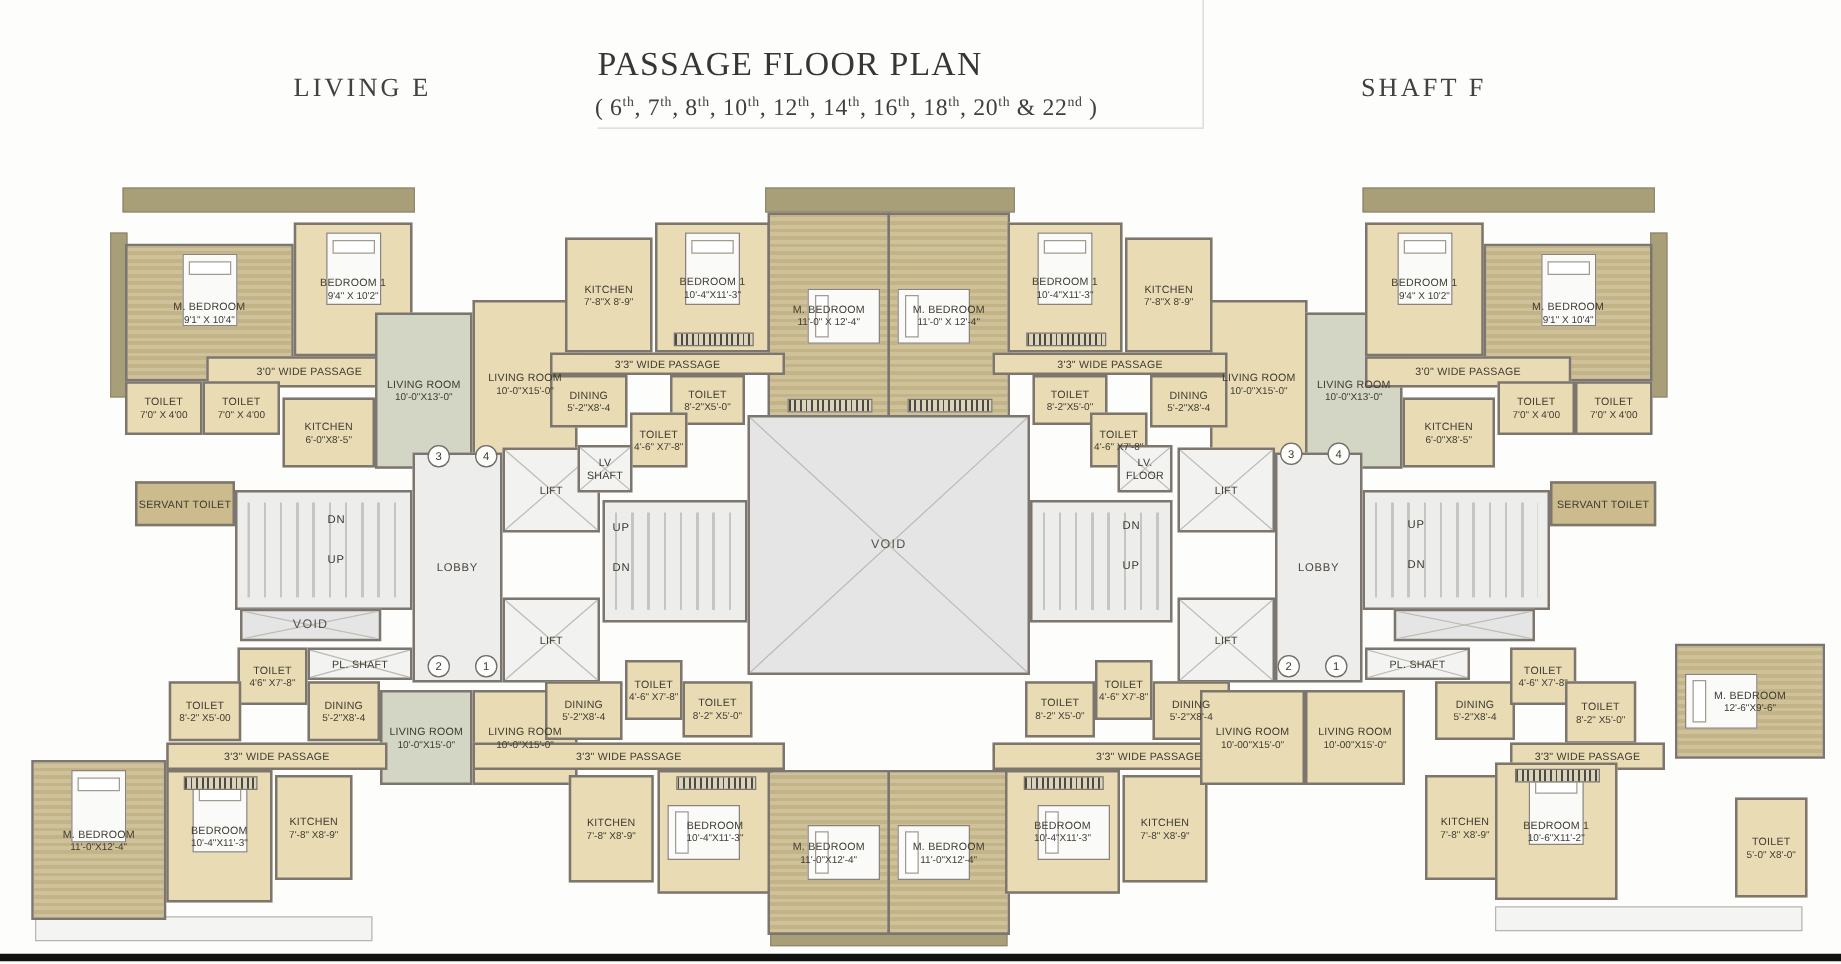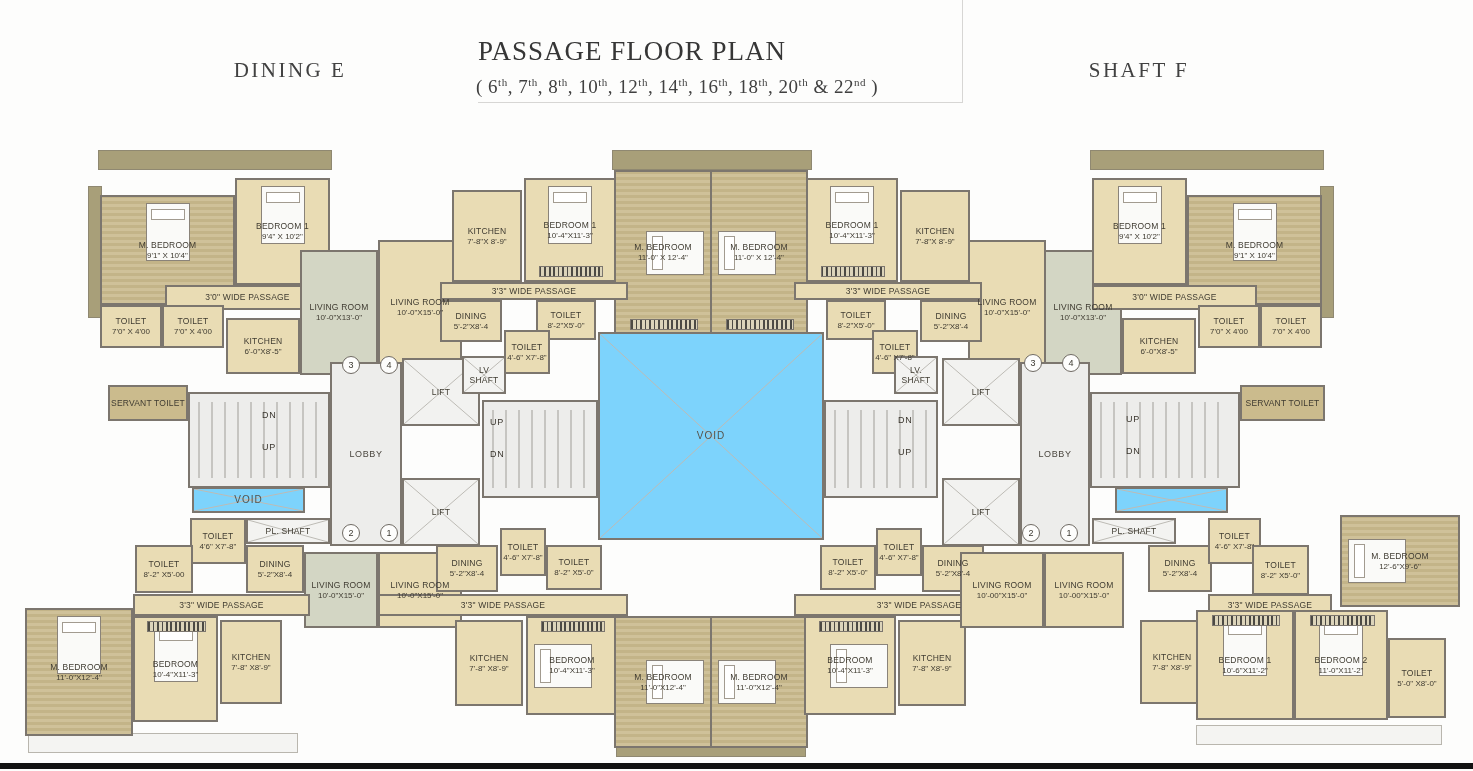--- a/index.html
+++ b/index.html
@@ -634,7 +634,7 @@
     <div class="ann" style="left: 1126px; top: 446px;">DN</div>
   </div>
 
-<div class="hdr-tower" style="left:195px;top:58px;width:190px;">DINING E</div>
+<div class="hdr-tower" style="left:195px;top:58px;width:190px;">LIVING E</div>
 <div class="hdr-title">PASSAGE FLOOR PLAN</div>
 <div class="hdr-floors">( <span>6<sup>th</sup></span>, <span>7<sup>th</sup></span>, <span>8<sup>th</sup></span>, <span>10<sup>th</sup></span>, <span>12<sup>th</sup></span>, <span>14<sup>th</sup></span>, <span>16<sup>th</sup></span>, <span>18<sup>th</sup></span>, <span>20<sup>th</sup></span> &amp; <span>22<sup>nd</sup></span> )</div>
 <div class="hdr-tower" style="left:1049px;top:58px;width:180px;">SHAFT F</div>

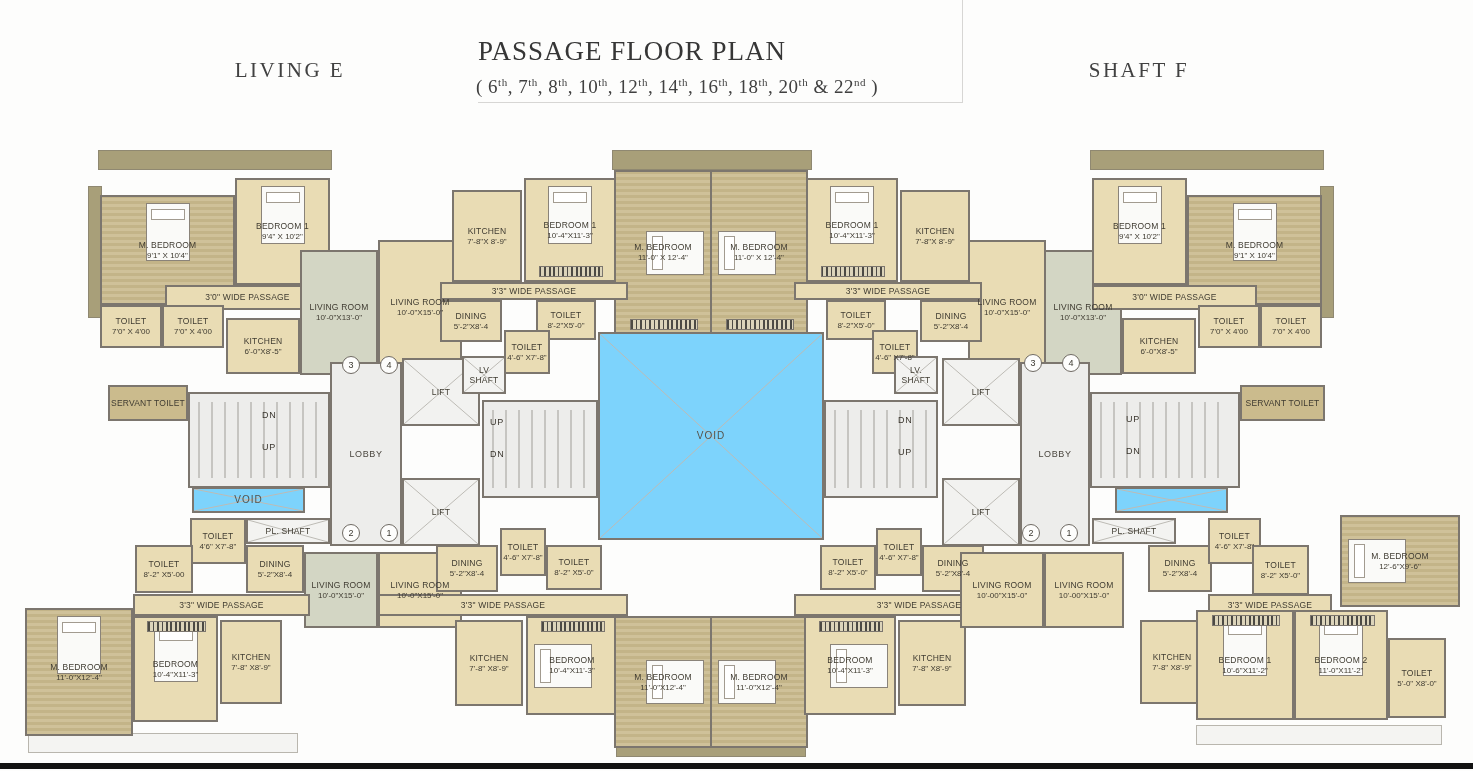--- a/index.html
+++ b/index.html
@@ -359,7 +359,7 @@
         <line x1="100" y1="0" x2="0" y2="100"></line>
       </svg>
       <div class="rlabel">
-        <span class="nm">LV. SHAFT</span>
+        <span class="nm">LV. FLOOR</span>
       </div>
     </div>
     <div class="room lift" style="left: 942px; top: 358px; width: 78px; height: 68px;">

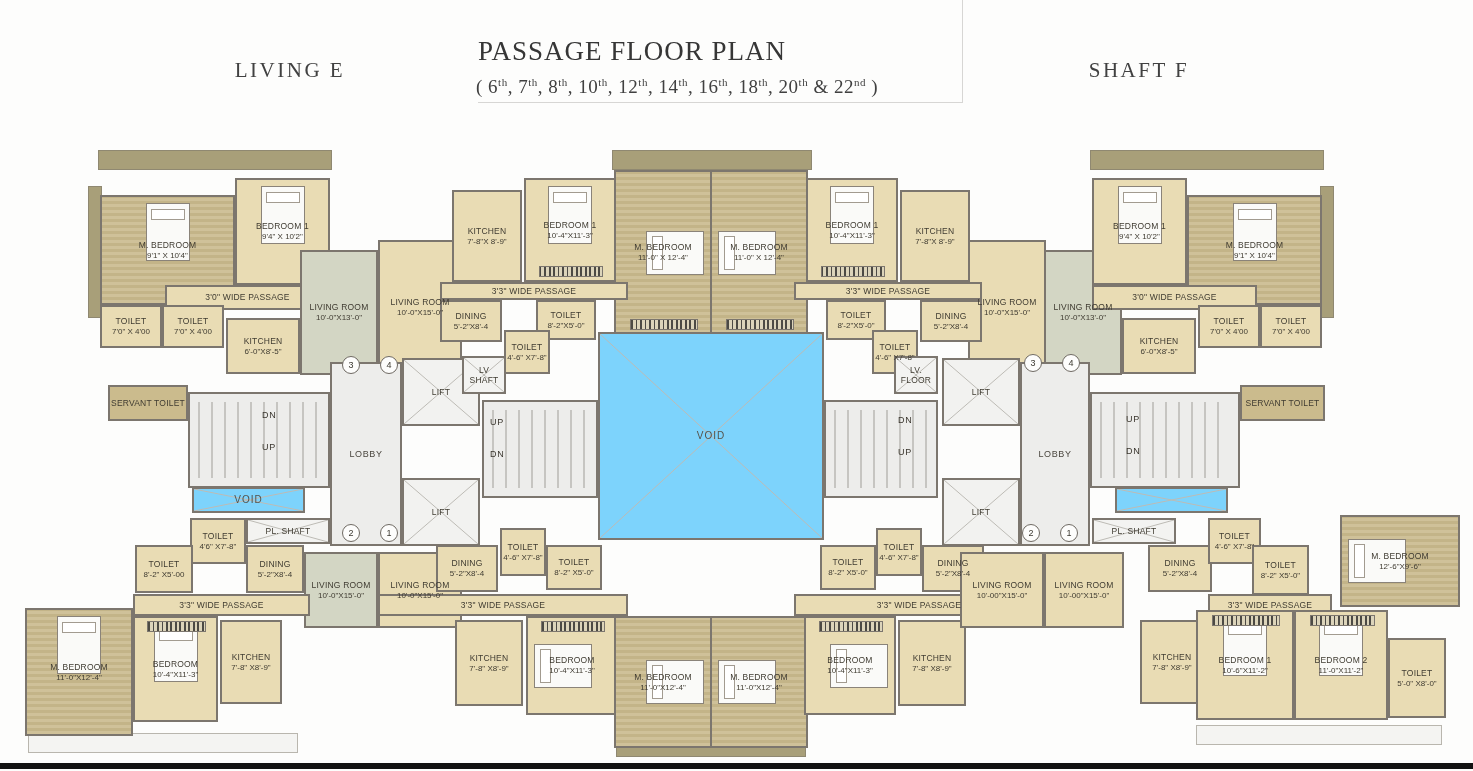--- a/index.html
+++ b/index.html
@@ -37,7 +37,7 @@
   .core{background:#ededeb;}
   .lift{background:#f2f2f0;}
   .shaft{background:#f3f3f1;}
-  .void{background:#7dd3fc;}
+  .void{background:#e5e5e5;}
   .servant{background:#cbbb8d;}
   .olive{background:#a89f79;border:1.5px solid #8f8871;}
   .white{background:#f4f4f2;border:1.5px solid #b9b6ae;}

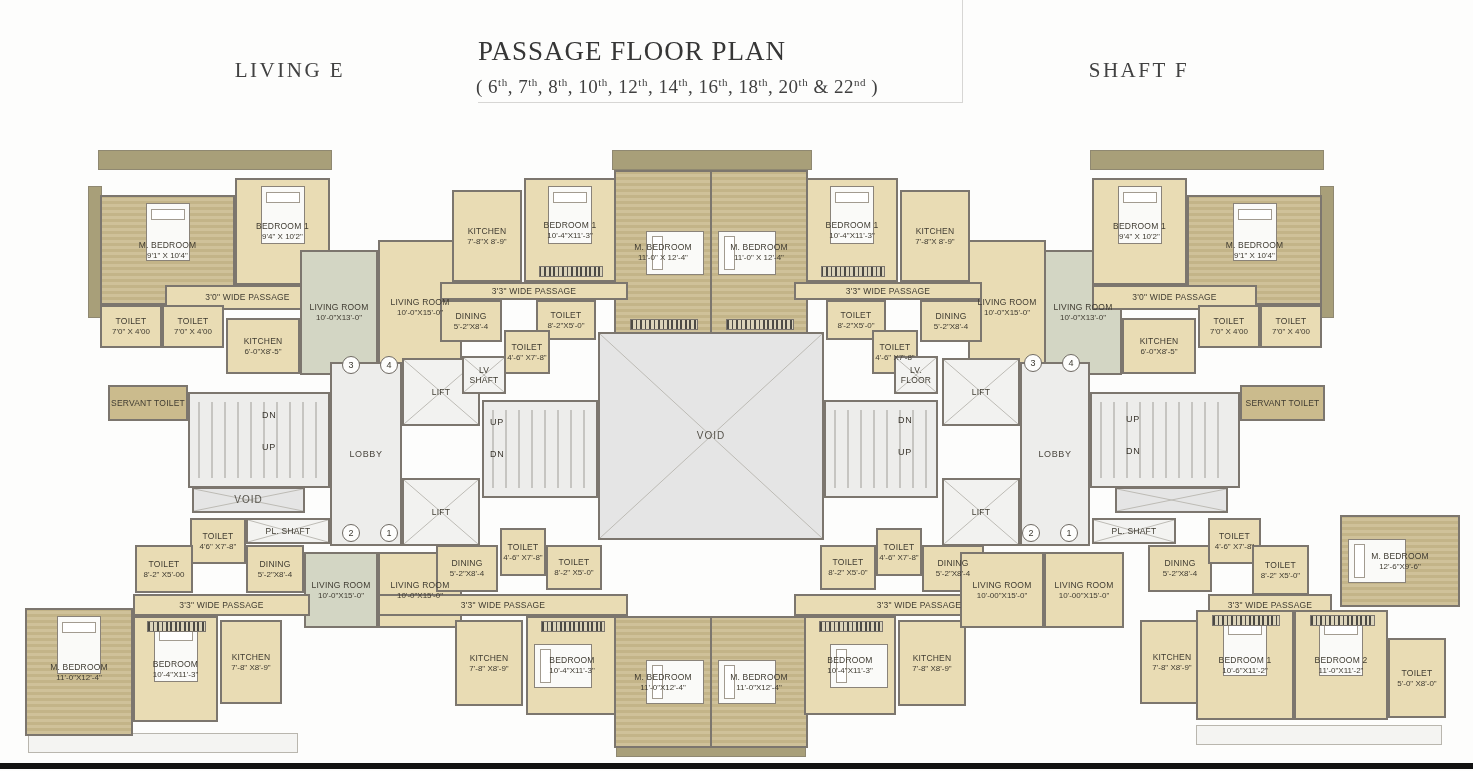--- a/index.html
+++ b/index.html
@@ -600,14 +600,6 @@
       <div class="rlabel">
         <span class="nm">BEDROOM 1</span>
         <span class="dm">10'-6"X11'-2"</span>
-      </div>
-    </div>
-    <div class="room cream" style="left: 1294px; top: 610px; width: 94px; height: 110px;">
-      <div class="bed v"></div>
-      <div class="comb t"></div>
-      <div class="rlabel">
-        <span class="nm">BEDROOM 2</span>
-        <span class="dm">11'-0"X11'-2"</span>
       </div>
     </div>
     <div class="room cream" style="left: 1388px; top: 638px; width: 58px; height: 80px;">

